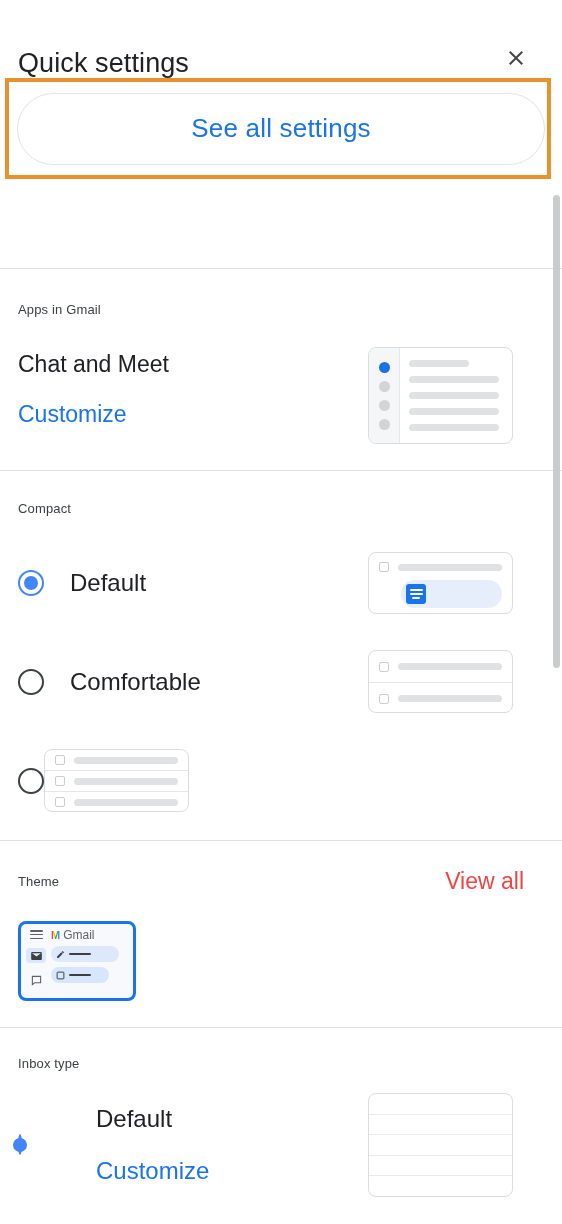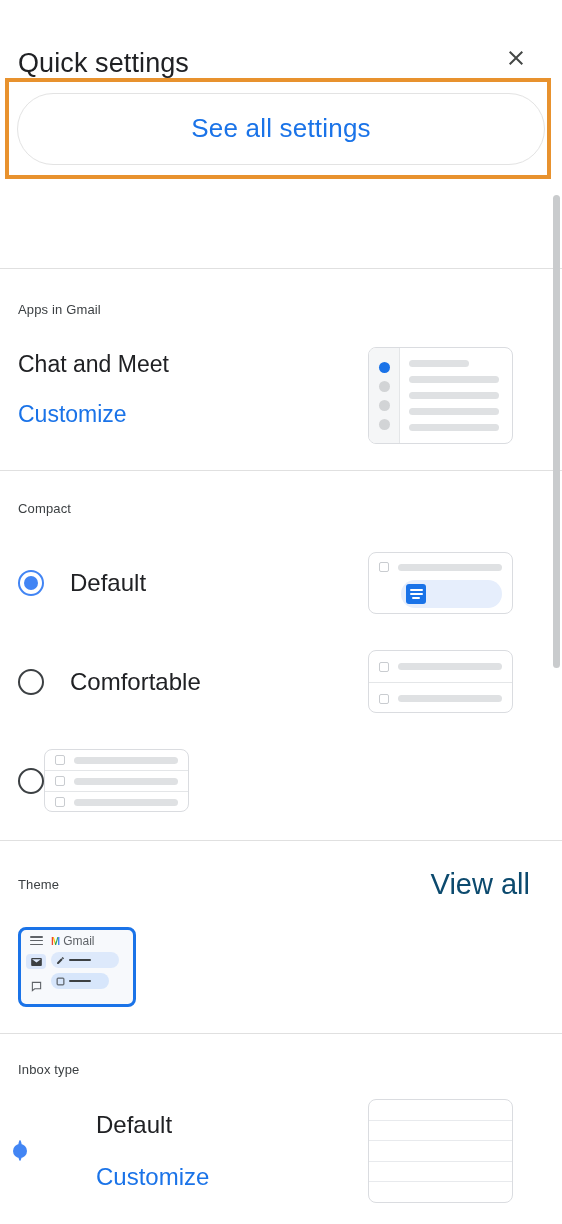--- a/index.html
+++ b/index.html
@@ -266,10 +266,10 @@
     justify-content: space-between;
   }
   .view-all {
-    font-size: 29px;
-    color: #0c4a6e;
+    font-size: 23px;
+    color: #ef4444;
     cursor: pointer;
-    margin-right: 14px;
+    margin-right: 20px;
   }
   .theme-thumb {
     margin-top: 26px;

